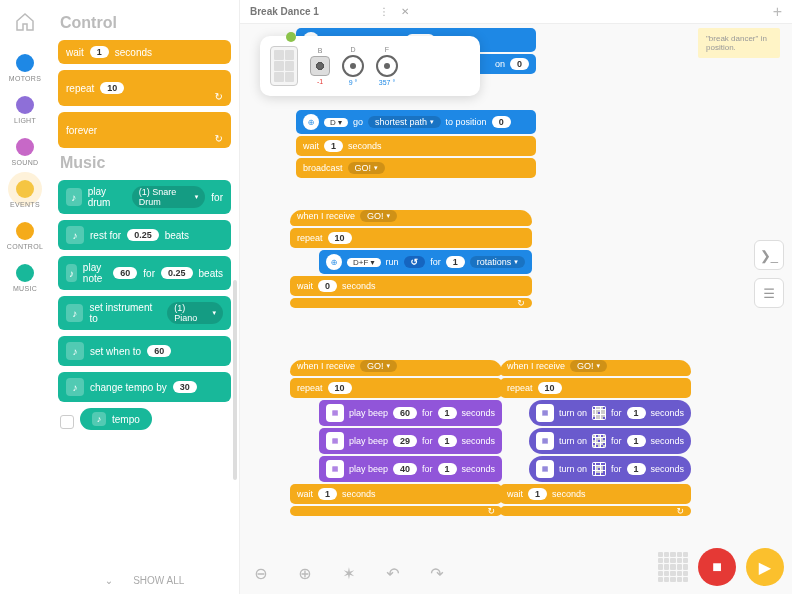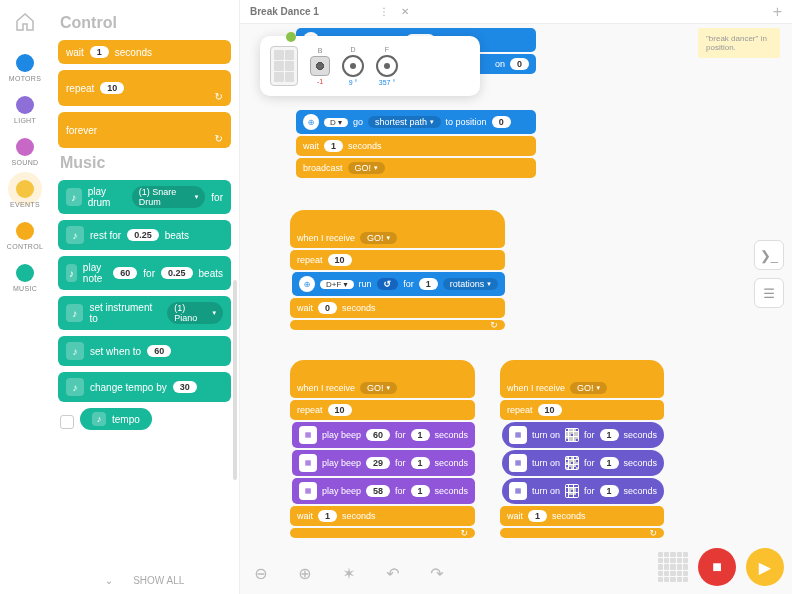--- a/index.html
+++ b/index.html
@@ -47,7 +47,7 @@
 .sblock.event { background: #F5AB1A; }
 .sblock.sound { background: #9155D9; }
 .sblock.light { background: #6A5ACD; border-radius: 13px; }
-.hat { border-radius: 14px 14px 5px 5px; padding-top: 22px; text-align: center; }
+.hat { border-radius: 14px 14px 5px 5px; padding-top: 0; text-align: center; }
 .nest { margin-left: 2px; }
 .motor-icon { width: 16px; height: 16px; border-radius: 50%; background: #fff; display: flex; align-items: center; justify-content: center; color: #1E88E5; font-size: 8px; }
 .motor-icon::before { content: "⊕"; }

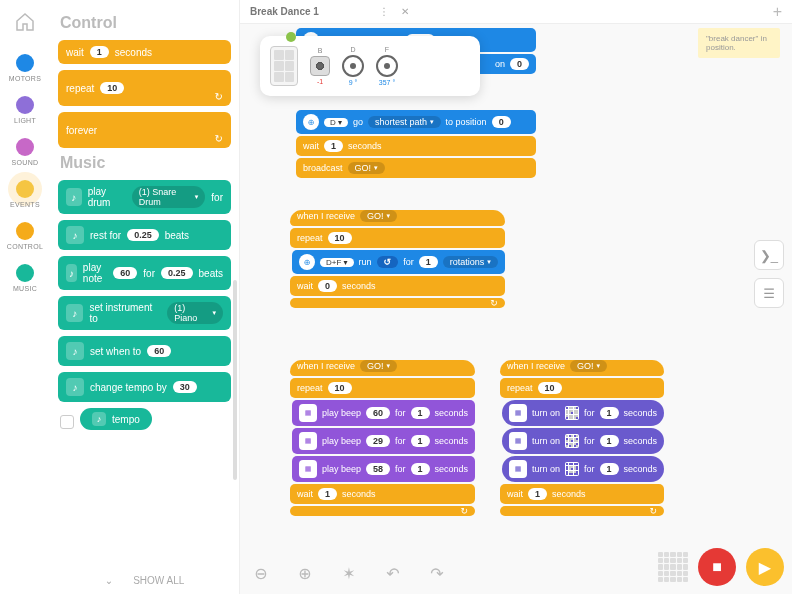--- a/index.html
+++ b/index.html
@@ -48,7 +48,7 @@
 .sblock.sound { background: #9155D9; }
 .sblock.light { background: #6A5ACD; border-radius: 13px; }
 .hat { border-radius: 14px 14px 5px 5px; padding-top: 0; text-align: center; }
-.nest { margin-left: 2px; }
+.nest { margin-left: 29px; }
 .motor-icon { width: 16px; height: 16px; border-radius: 50%; background: #fff; display: flex; align-items: center; justify-content: center; color: #1E88E5; font-size: 8px; }
 .motor-icon::before { content: "⊕"; }
 .port-drop { background: #fff; color: #333; border-radius: 10px; padding: 0 6px; font-size: 8px; }

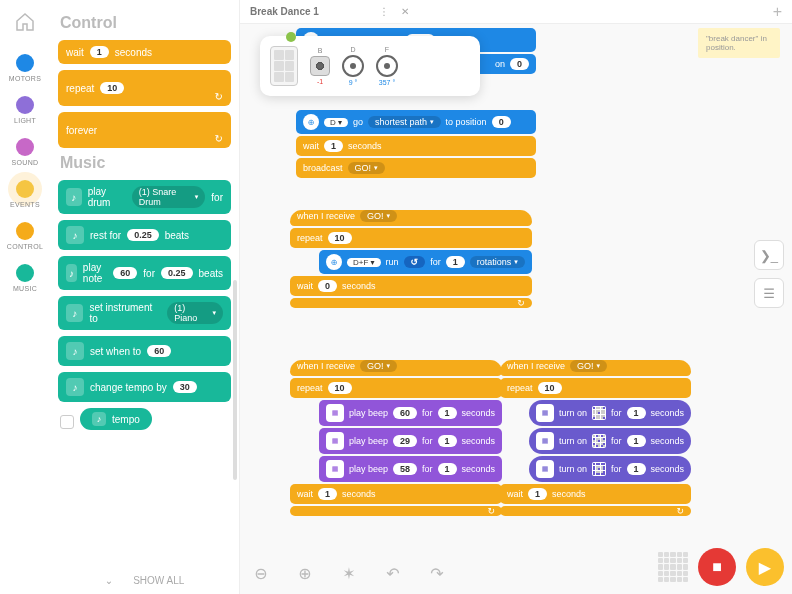--- a/index.html
+++ b/index.html
@@ -315,7 +315,7 @@
       <div class="sblock sound">
         <span class="block-icon" style="background:#fff;font-size:7px;color:#9155D9">▦</span>
         <span>play beep</span>
-          <span class="pill">58</span>
+          <span class="pill">40</span>
         <span>for</span>
           <span class="pill">1</span>
           <span>seconds</span>

